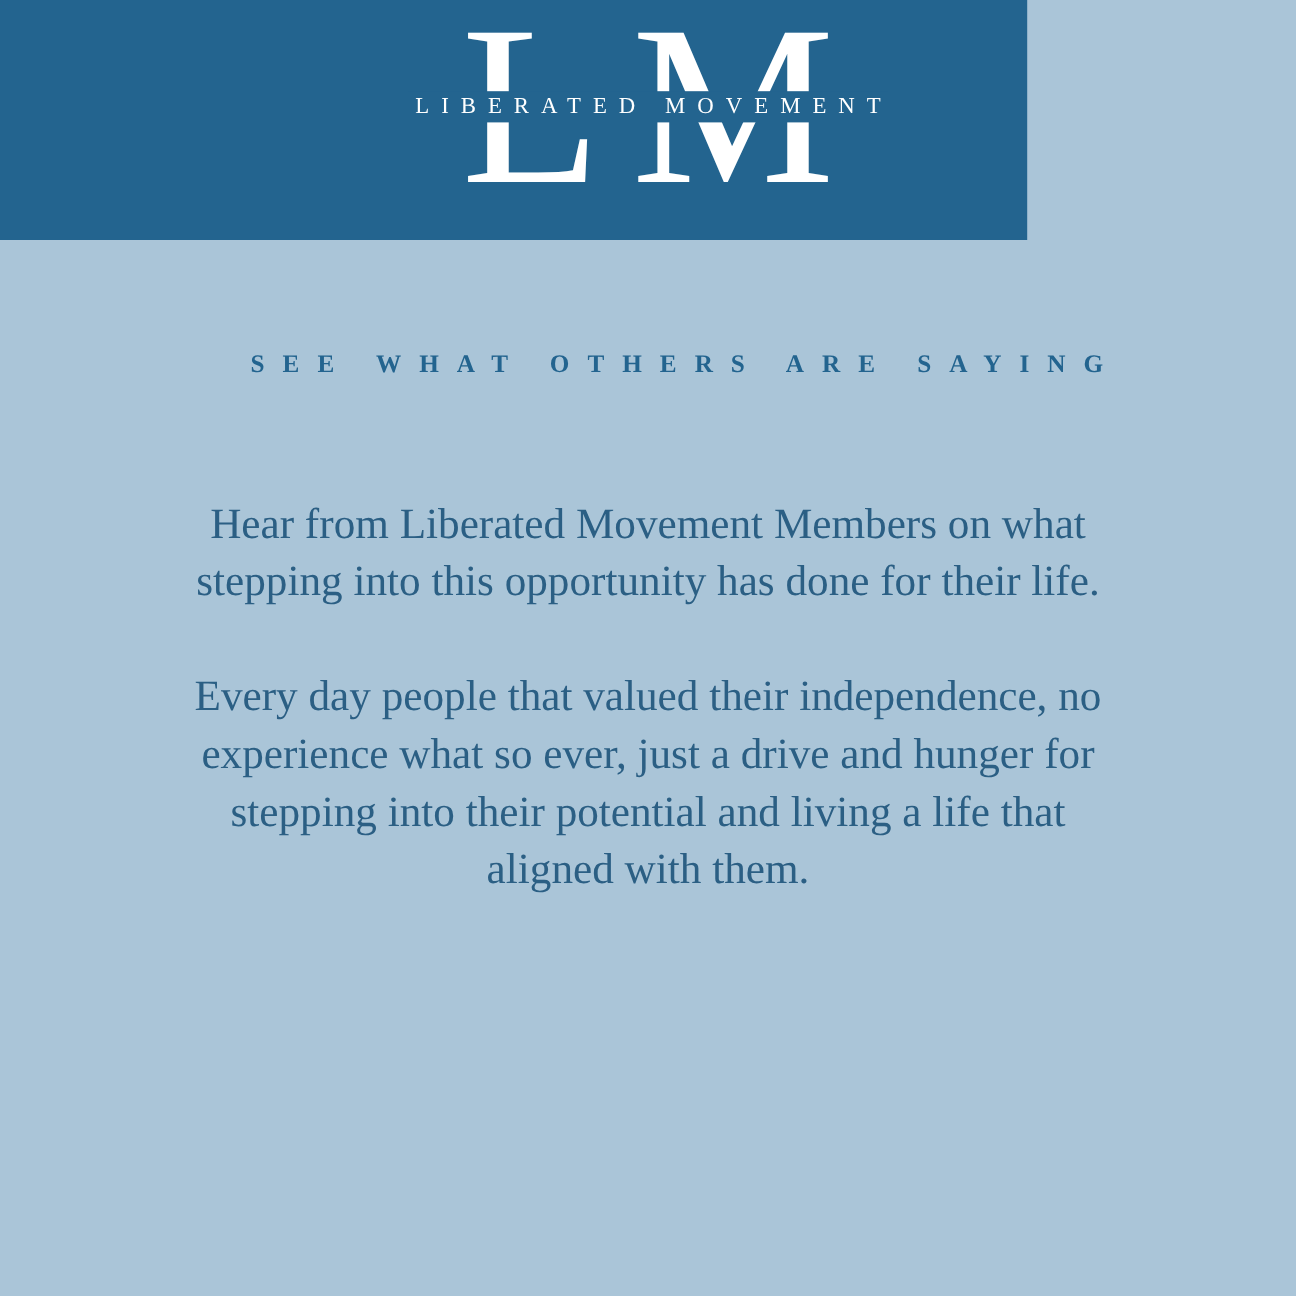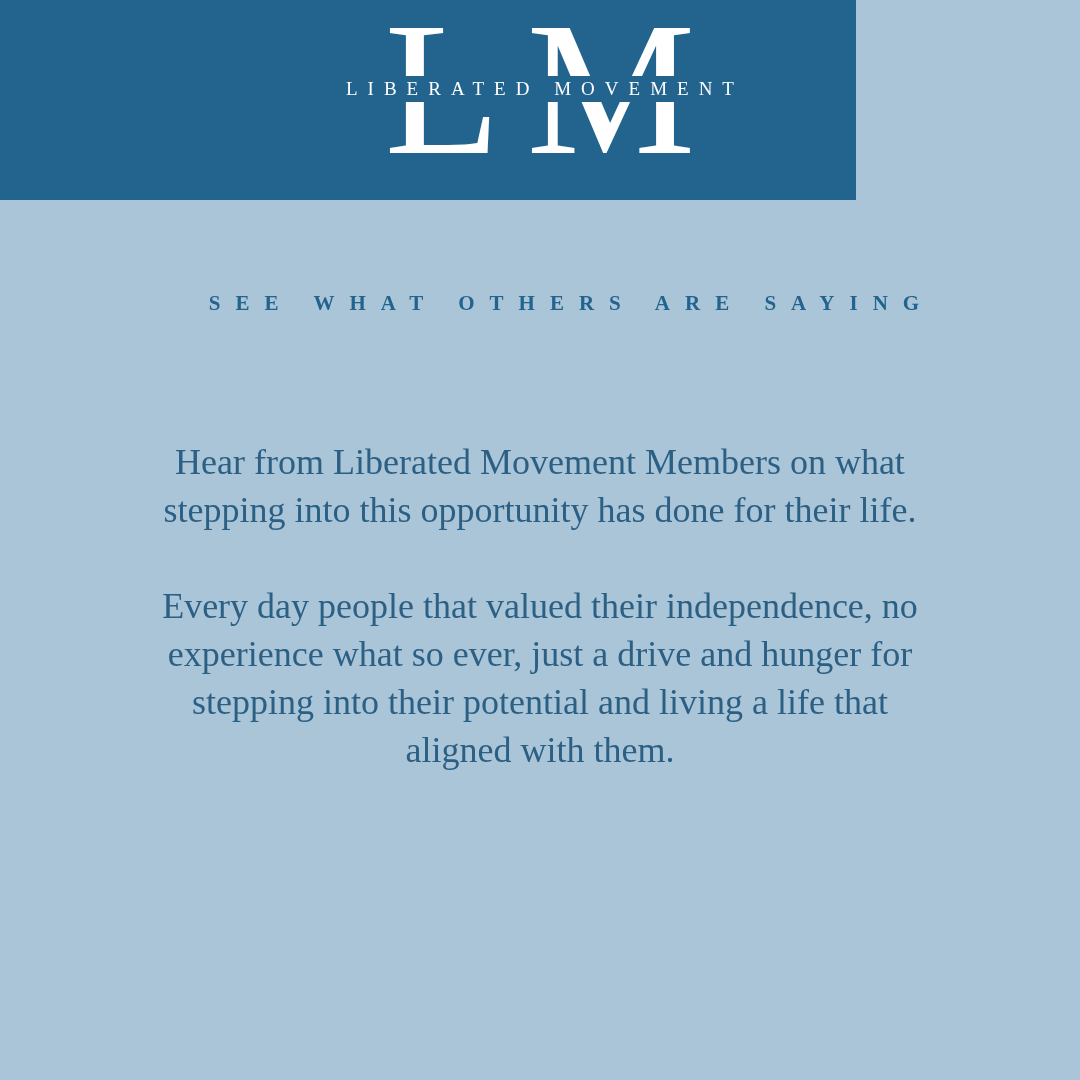--- a/index.html
+++ b/index.html
@@ -102,7 +102,7 @@
   .body-copy {
     position: absolute;
     left: 140px;
-    top: 438px;
+    top: 412px;
     width: 800px;
     text-align: center;
     color: #2b5f84;

